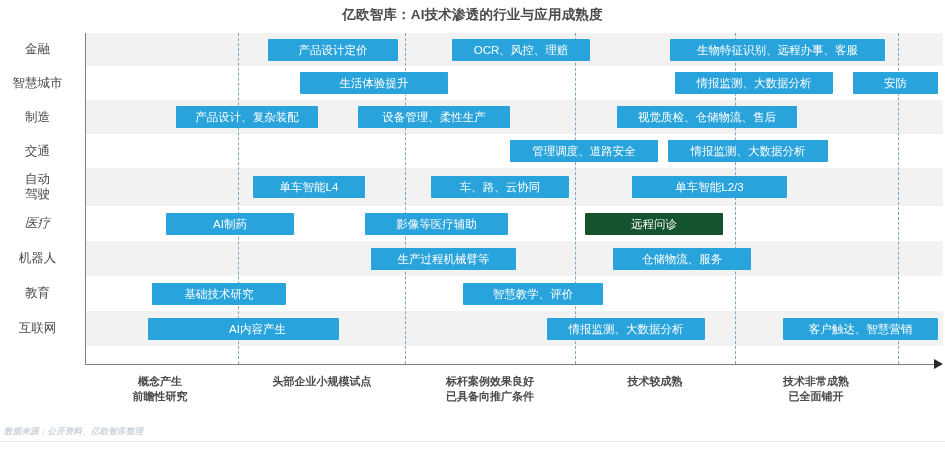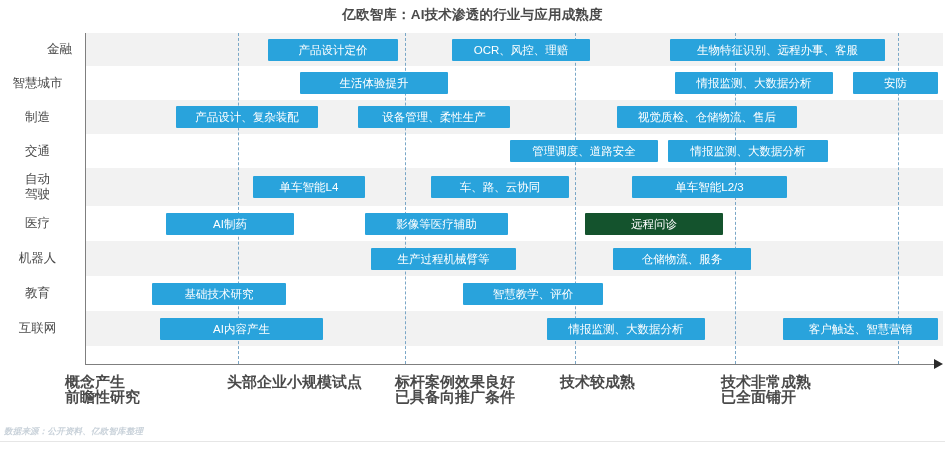--- a/index.html
+++ b/index.html
@@ -176,7 +176,7 @@
       <div class="gridline" style="left: 898px;"></div>
     </div>
   <div id="row-label-layer">
-      <div class="row-label" style="top: 42px; padding-left: 22px;">
+      <div class="row-label" style="top: 42px;">
         <div>金融</div>
       </div>
       <div class="row-label" style="top: 75.5px;">

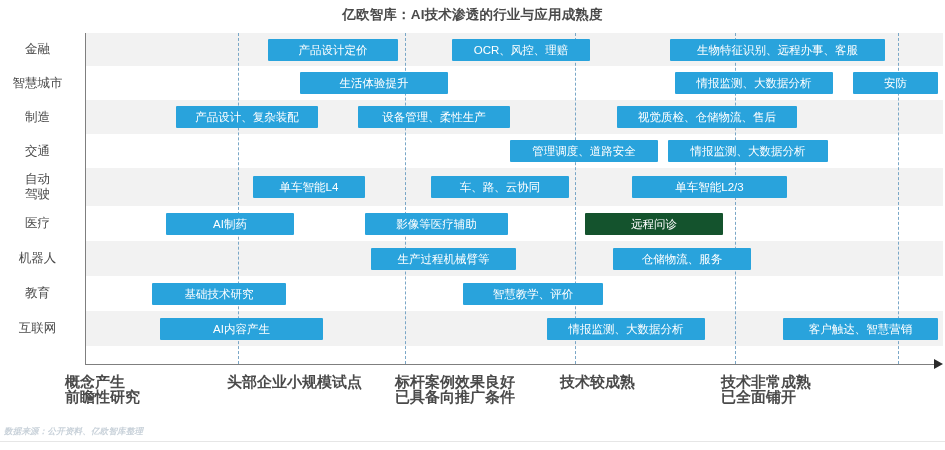--- a/index.html
+++ b/index.html
@@ -192,7 +192,7 @@
         <div>自动</div>
         <div>驾驶</div>
       </div>
-      <div class="row-label" style="top: 216px;">
+      <div class="row-label" style="top: 216px; font-style: italic;">
         <div>医疗</div>
       </div>
       <div class="row-label" style="top: 251px;">

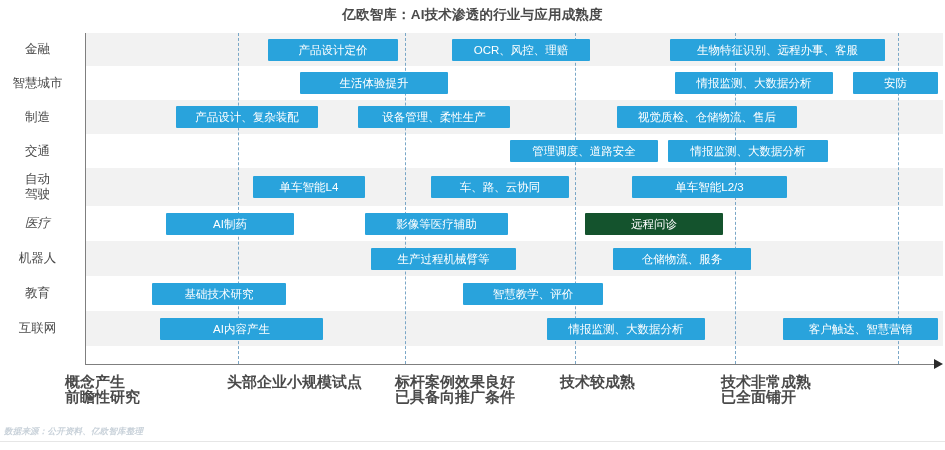--- a/index.html
+++ b/index.html
@@ -227,7 +227,7 @@
       <div class="bar" style="left: 613px; width: 138px; top: 247.5px; background: rgb(41, 163, 220);">仓储物流、服务</div>
       <div class="bar" style="left: 152px; width: 134px; top: 282.5px; background: rgb(41, 163, 220);">基础技术研究</div>
       <div class="bar" style="left: 463px; width: 140px; top: 282.5px; background: rgb(41, 163, 220);">智慧教学、评价</div>
-      <div class="bar" style="left: 160px; width: 163px; top: 317.5px; background: rgb(41, 163, 220);">AI内容产生</div>
+      <div class="bar" style="left: 148px; width: 163px; top: 317.5px; background: rgb(41, 163, 220); padding-left: 28px;">AI内容产生</div>
       <div class="bar" style="left: 547px; width: 158px; top: 317.5px; background: rgb(41, 163, 220);">情报监测、大数据分析</div>
       <div class="bar" style="left: 783px; width: 155px; top: 317.5px; background: rgb(41, 163, 220);">客户触达、智慧营销</div>
     </div>

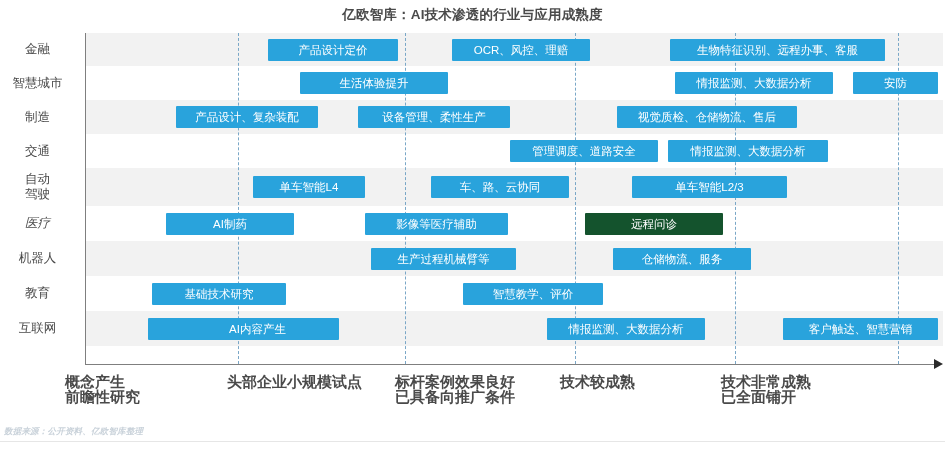--- a/index.html
+++ b/index.html
@@ -119,7 +119,8 @@
   
   .x-label {
     position: absolute;
-    font-size: 15px;
+    text-align: center;
+    font-size: 11px;
     color: #4a4a4a;
     line-height: 15px;
     font-weight: bold;

